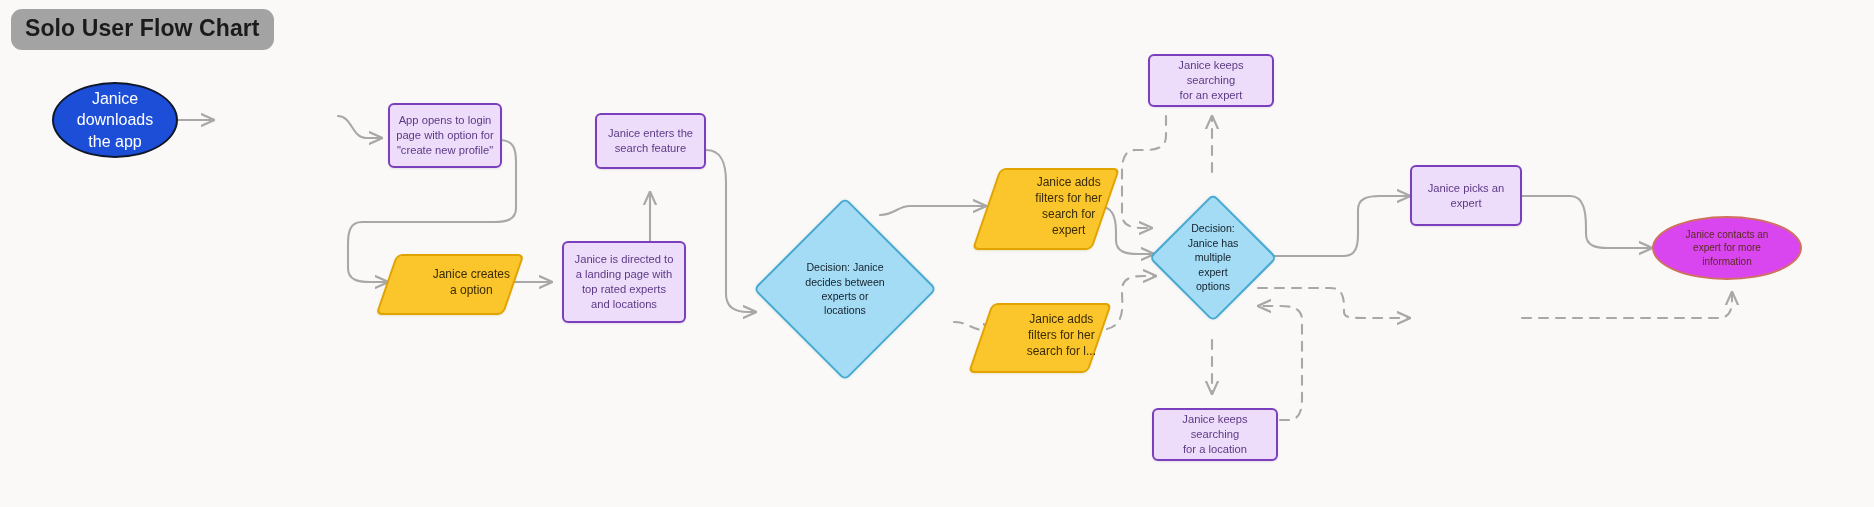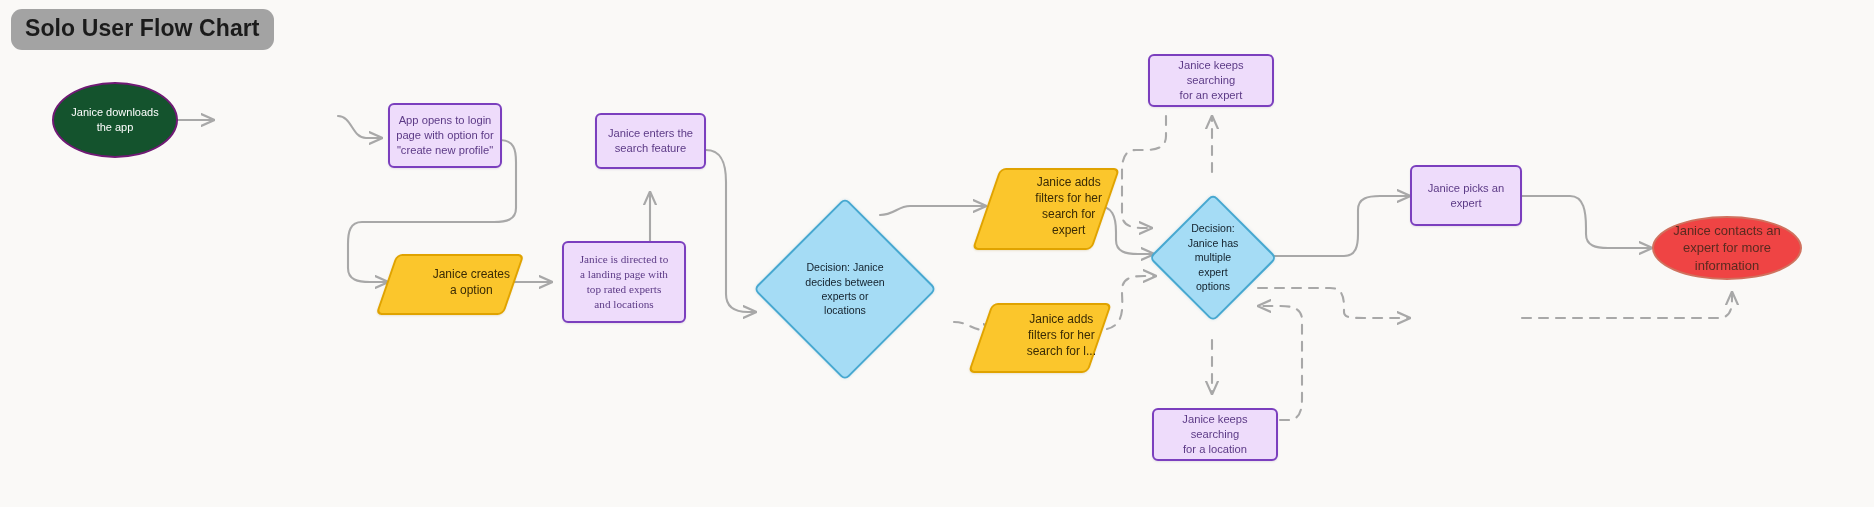--- a/index.html
+++ b/index.html
@@ -68,11 +68,11 @@
 
   
   .n-start {
-    background: #14532d;
-    border: 2px solid #701a75;
+    background: #1d4ed8;
+    border: 2px solid #0f172a;
     border-radius: 50%;
     color: #ffffff;
-    font-size: 11px;
+    font-size: 16px;
   }
 
   

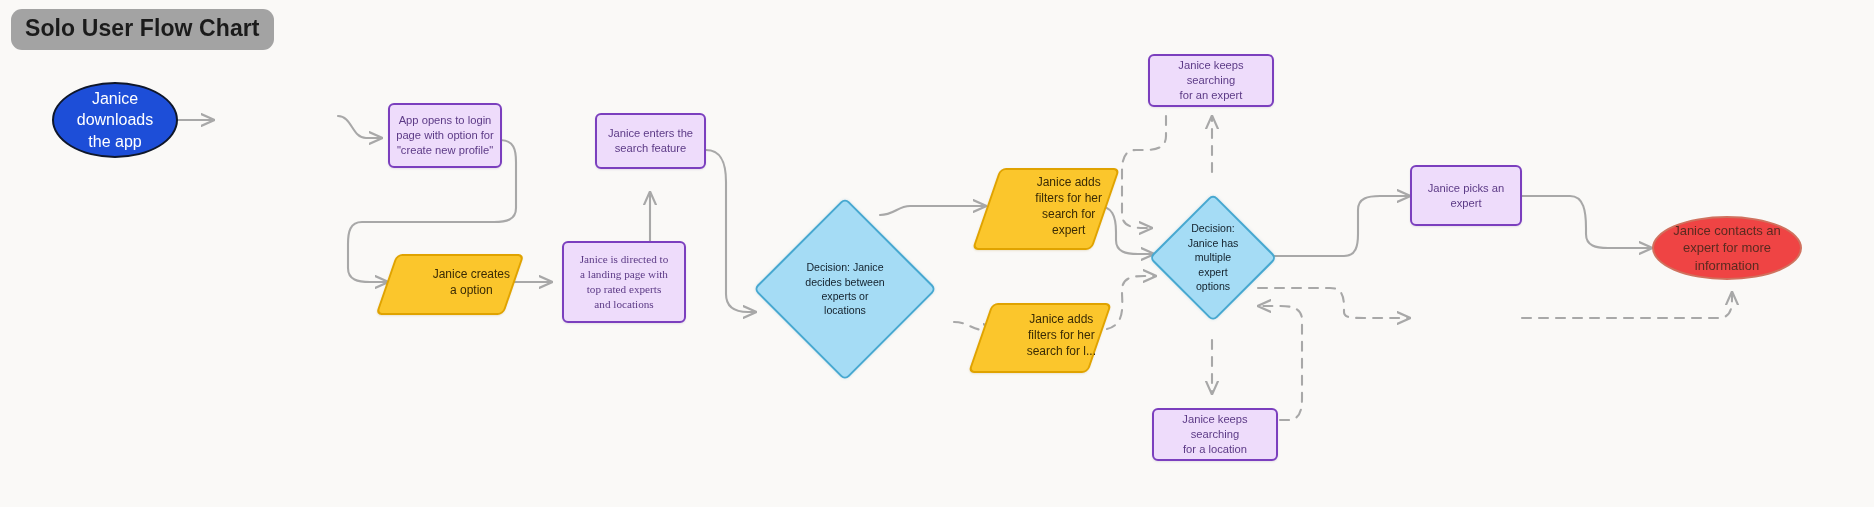--- a/index.html
+++ b/index.html
@@ -77,11 +77,11 @@
 
   
   .n-end {
-    background: #ef4444;
+    background: #d946ef;
     border: 2px solid #d0715e;
     border-radius: 50%;
     color: #5a2a20;
-    font-size: 13px;
+    font-size: 10px;
   }
 
   

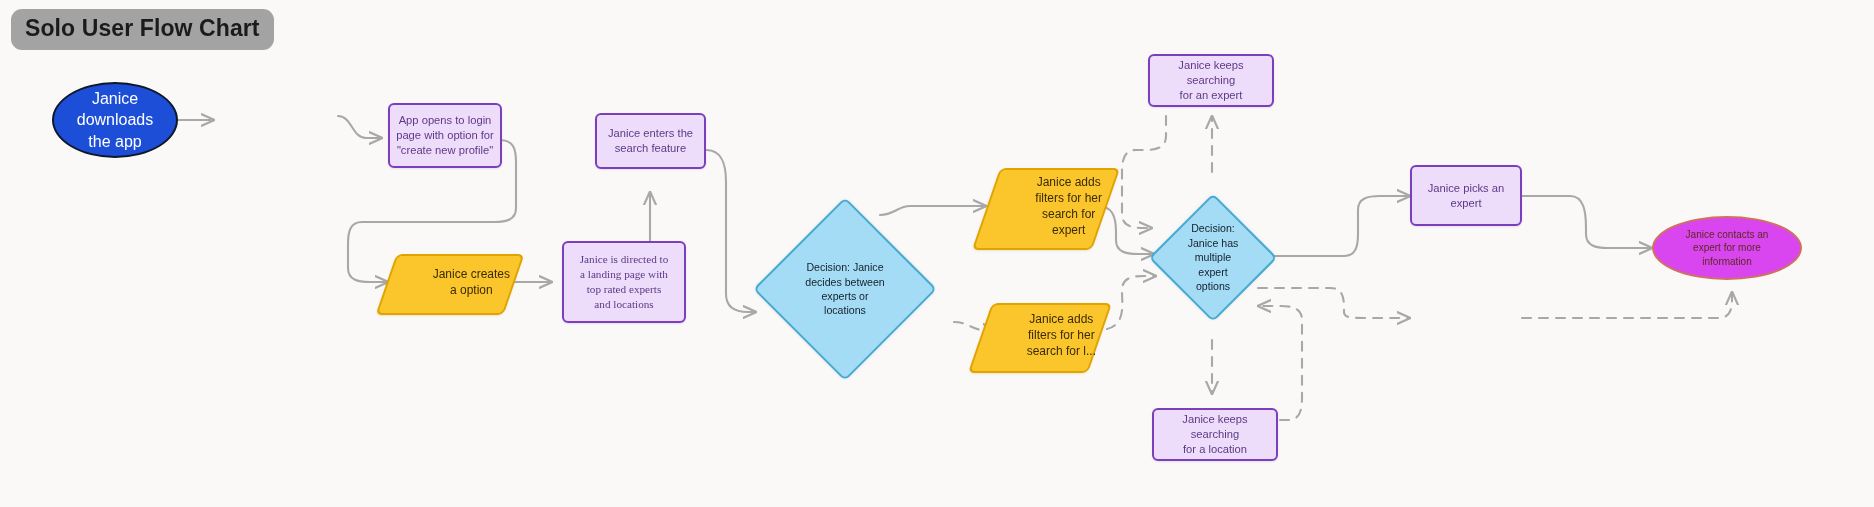--- a/index.html
+++ b/index.html
@@ -218,7 +218,7 @@
 a option</span></div>
   </div>
 
-  <div class="node n-process" style="left:562px; top:241px; width:124px; height:82px;font-family:Liberation Serif, serif;">
+  <div class="node n-process" style="left:562px; top:241px; width:124px; height:82px;">
     <span class="lbl">Janice is directed to
 a landing page with
 top rated  experts

